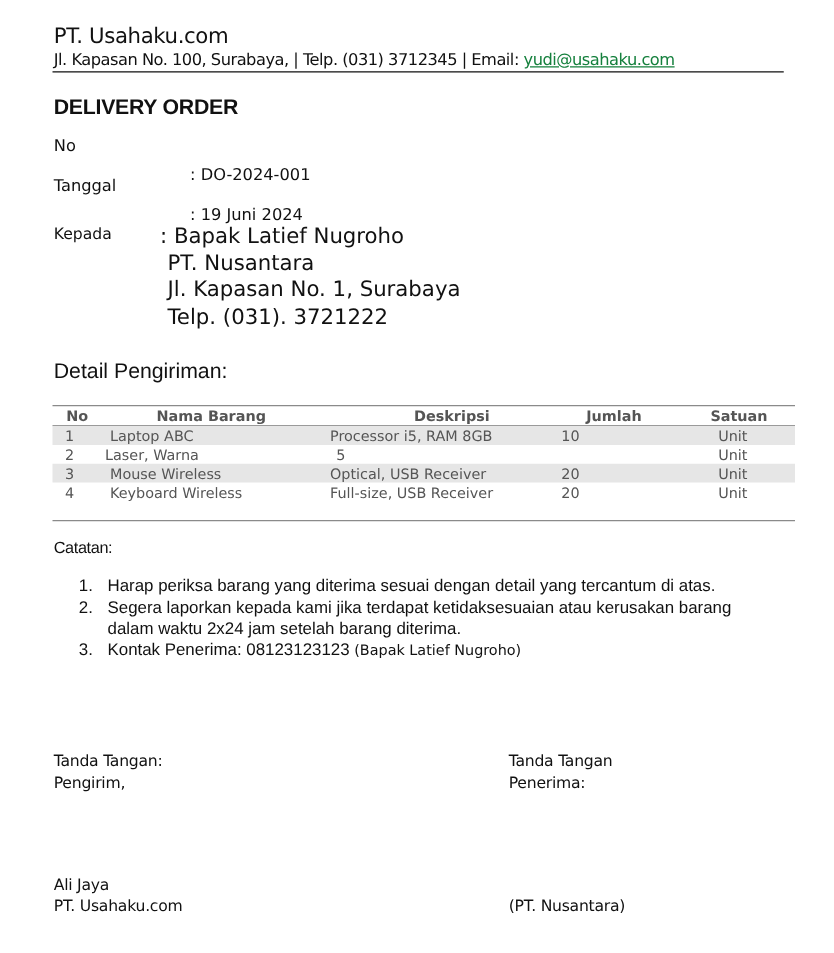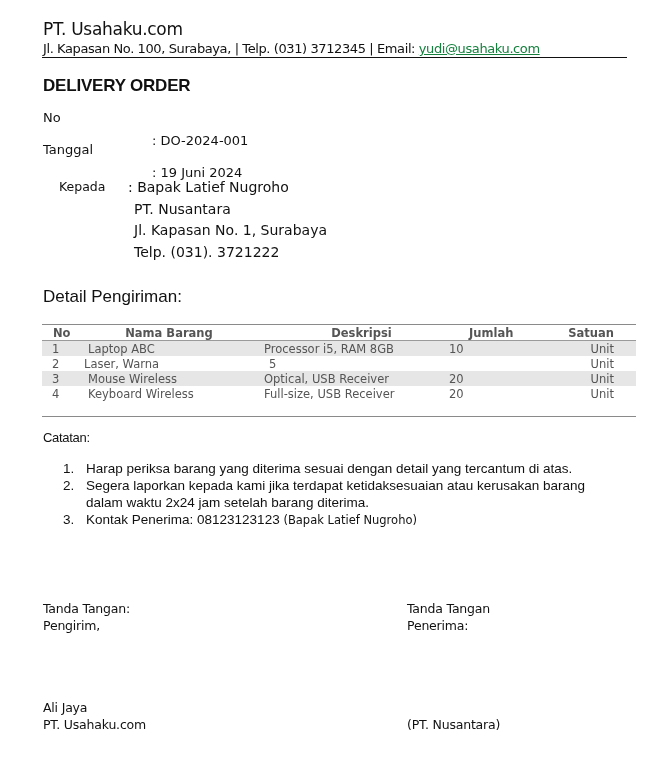--- a/index.html
+++ b/index.html
@@ -12,7 +12,7 @@
   .title { left: 43px; top: 76px; font-size: 17px; font-weight: bold; letter-spacing: -0.2px; }
   .meta-label { left: 43px; font-size: 13px; font-family: "DejaVu Sans", sans-serif; }
   .meta-value { left: 152px; font-size: 13px; font-family: "DejaVu Sans", sans-serif; margin-top: 23px; }
-  .to-label { left: 43px; top: 179px; font-size: 12.5px; font-family: "DejaVu Sans", sans-serif; margin-left: 16px; }
+  .to-label { left: 43px; top: 179px; font-size: 12.5px; font-family: "DejaVu Sans", sans-serif; }
   .to-line { left: 128px; font-size: 14px; font-family: "DejaVu Sans", sans-serif; }
   .to-line.indent { left: 134px; }
   .section-label { left: 43px; top: 287px; font-size: 17px; }

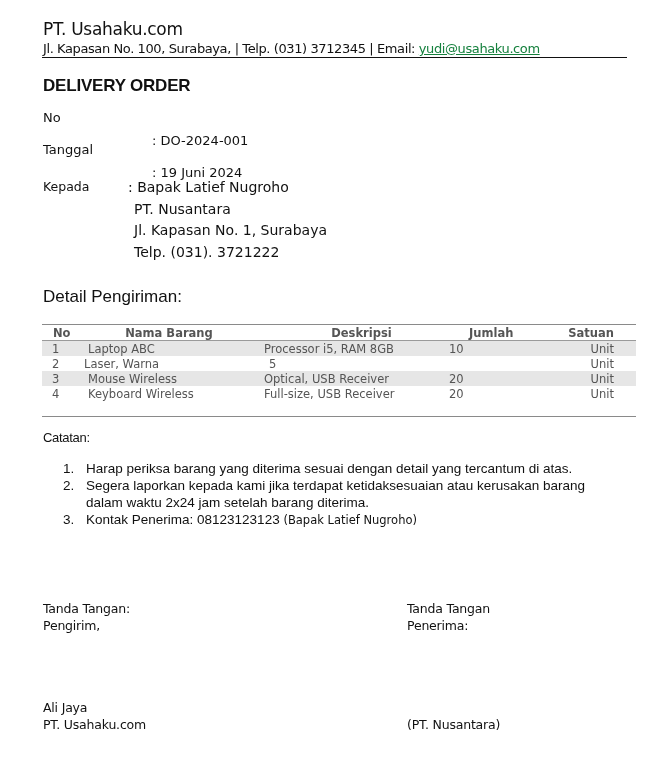--- a/index.html
+++ b/index.html
@@ -13,7 +13,7 @@
   .meta-label { left: 43px; font-size: 13px; font-family: "DejaVu Sans", sans-serif; }
   .meta-value { left: 152px; font-size: 13px; font-family: "DejaVu Sans", sans-serif; margin-top: 23px; }
   .to-label { left: 43px; top: 179px; font-size: 12.5px; font-family: "DejaVu Sans", sans-serif; }
-  .to-line { left: 128px; font-size: 14px; font-family: "DejaVu Sans", sans-serif; }
+  .to-line { left: 128px; font-size: 17px; font-family: "DejaVu Sans", sans-serif; }
   .to-line.indent { left: 134px; }
   .section-label { left: 43px; top: 287px; font-size: 17px; }
 

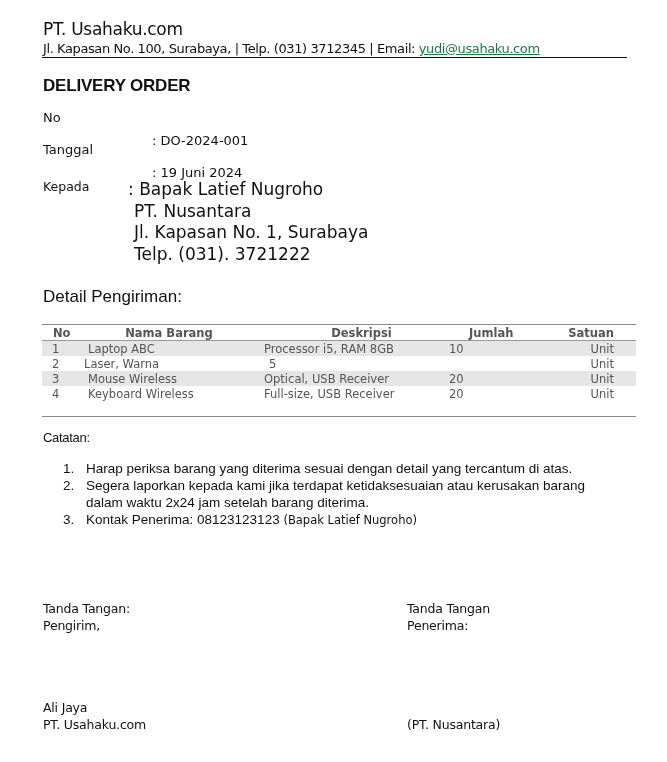--- a/index.html
+++ b/index.html
@@ -30,7 +30,7 @@
   .thead .c-desc { text-align: center; width: 215px; padding-left: 0; }
   .c-qty { width: 90px; box-sizing: border-box; padding-right: 0; }
   .thead .c-qty { width: 70px; }
-  .c-unit { flex: 1; text-align: right; padding-right: 22px; box-sizing: border-box; }
+  .c-unit { flex: 1; text-align: right; padding-right: 38px; box-sizing: border-box; }
   .thead .c-unit { padding-right: 22px; }
 
   .notes-label { left: 43px; top: 430px; font-size: 13px; letter-spacing: -0.3px; }

